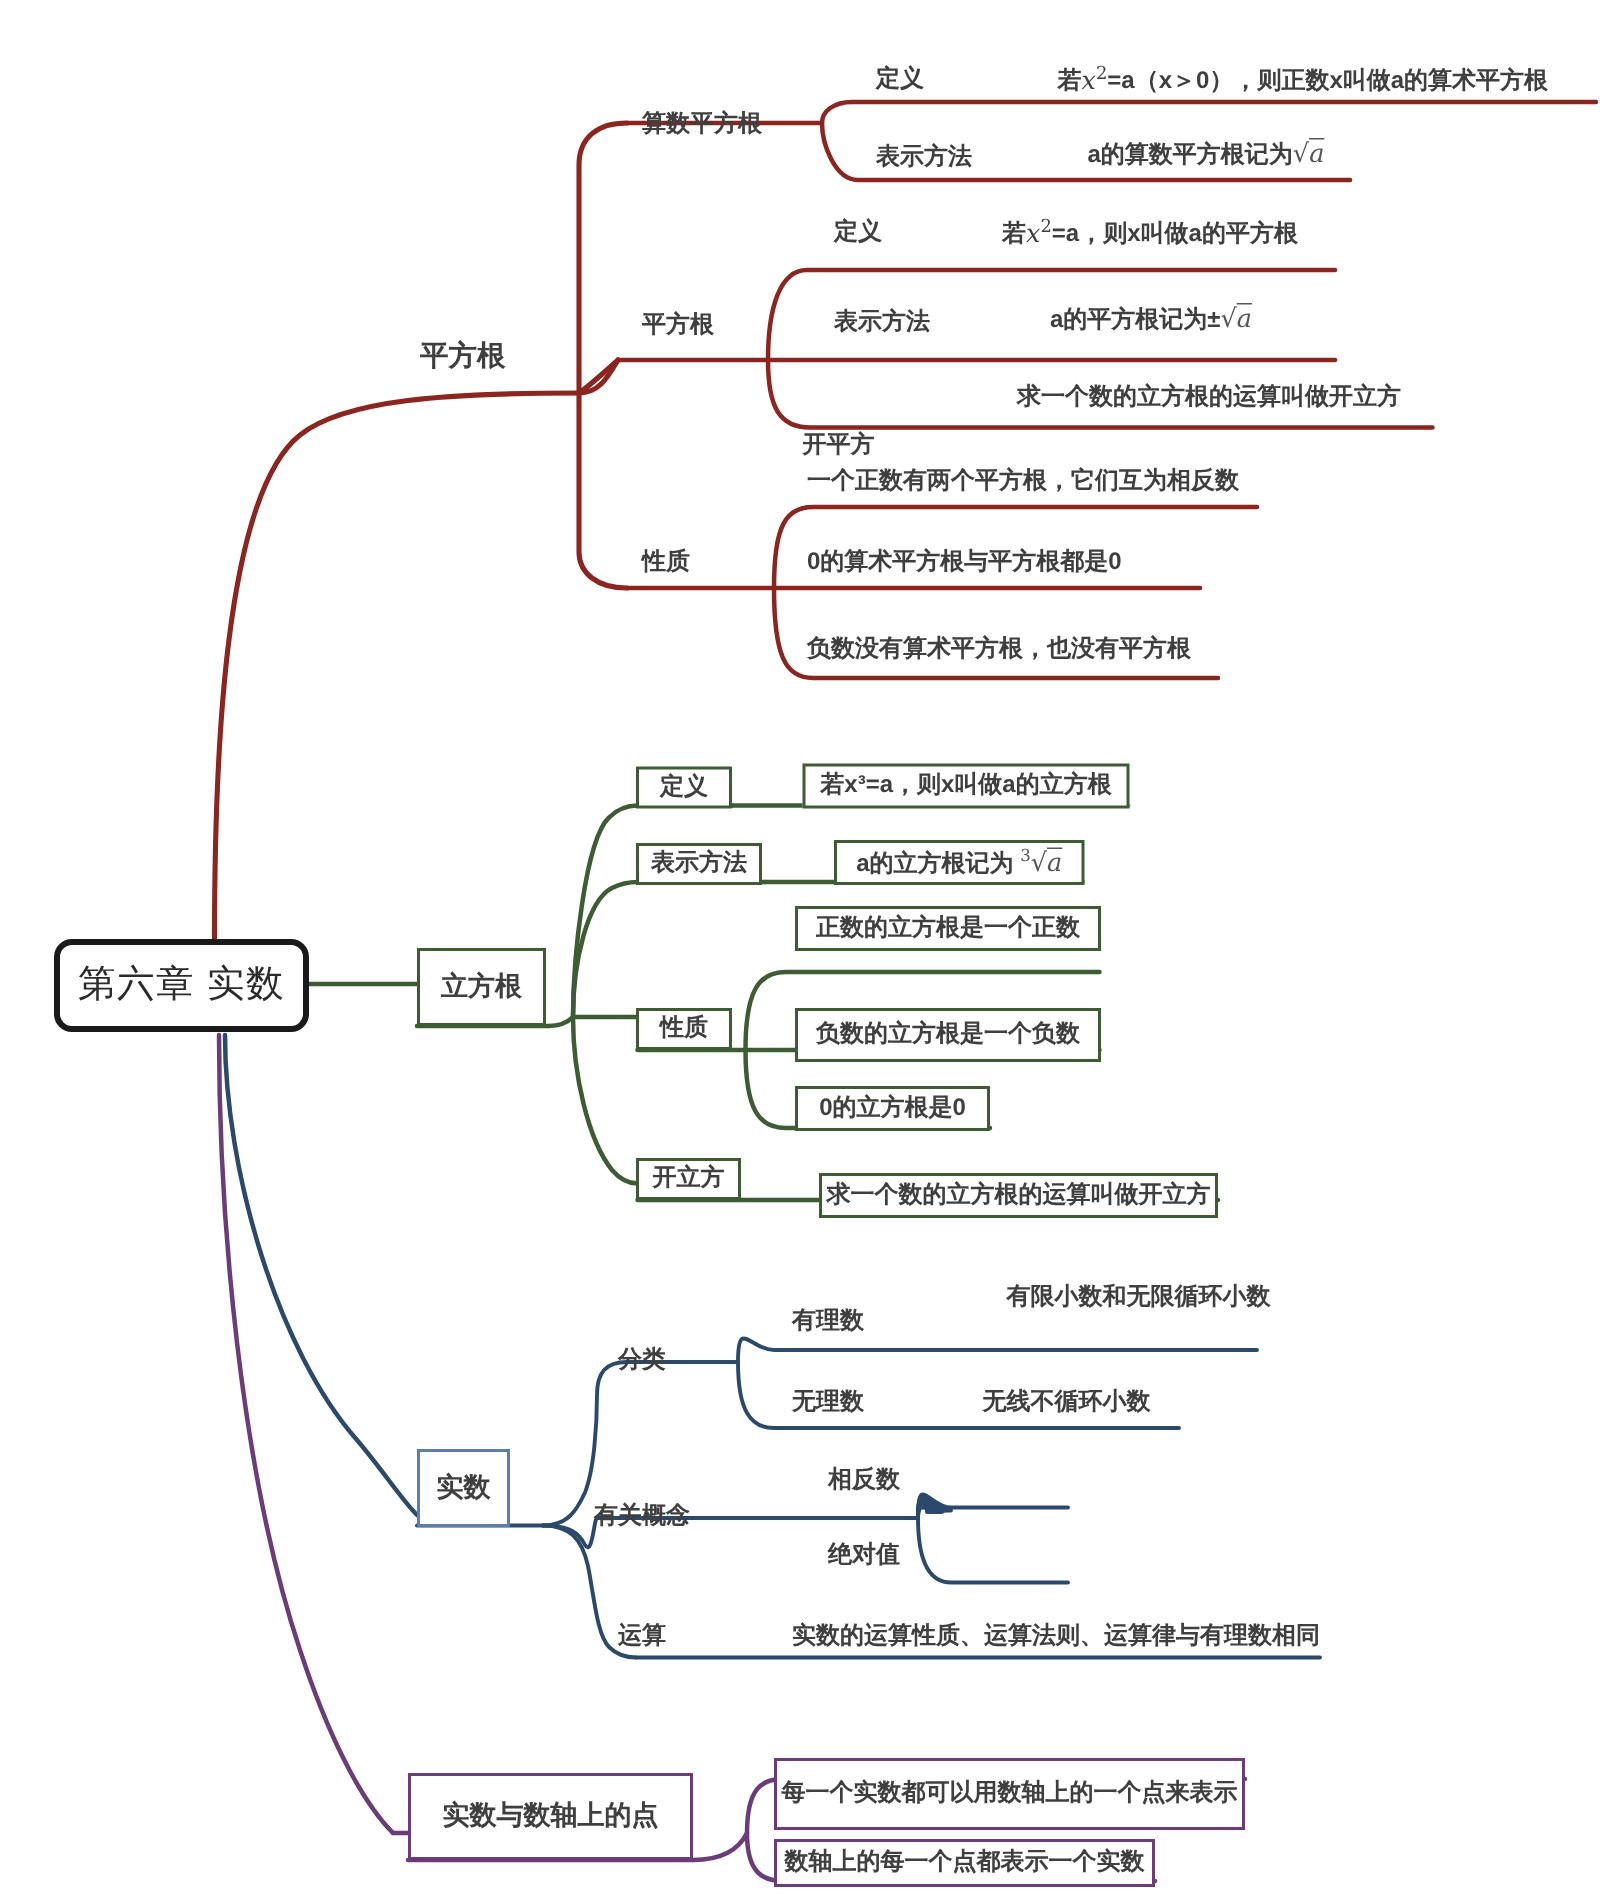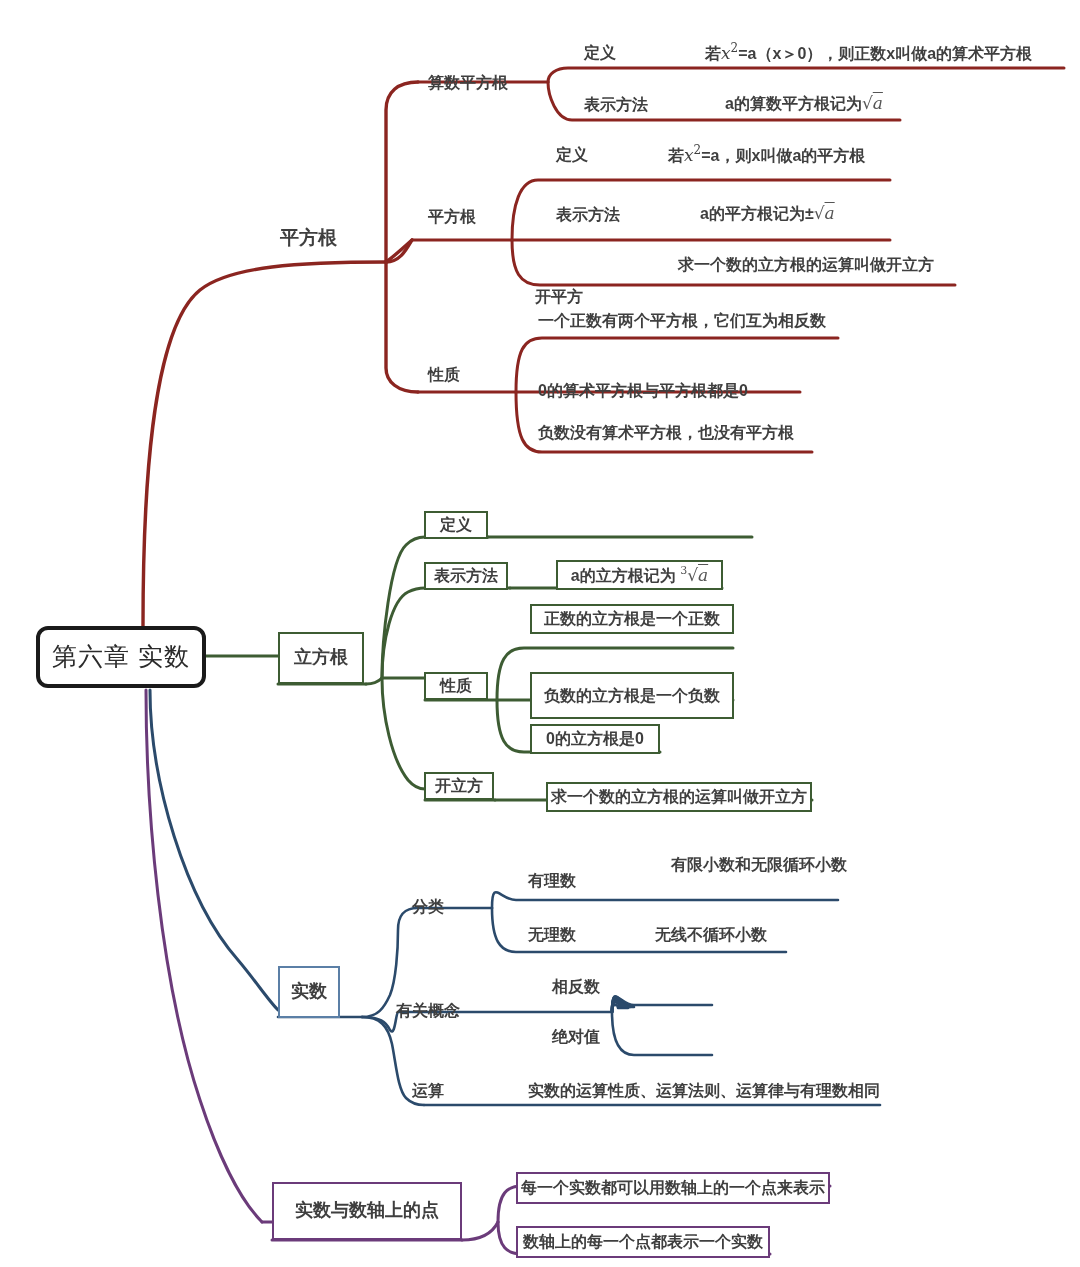--- a/index.html
+++ b/index.html
@@ -242,7 +242,7 @@
   <div class="node txt" style="left:538px;top:312px;">
     <span>一个正数有两个平方根，它们互为相反数</span>
   </div>
-  <div class="node txt" style="left:538px;top:382px;">
+  <div class="node txt" style="left:538px;top:366px;">
     <span>0的算术平方根与平方根都是0</span>
   </div>
   <div class="node txt" style="left:538px;top:424px;">

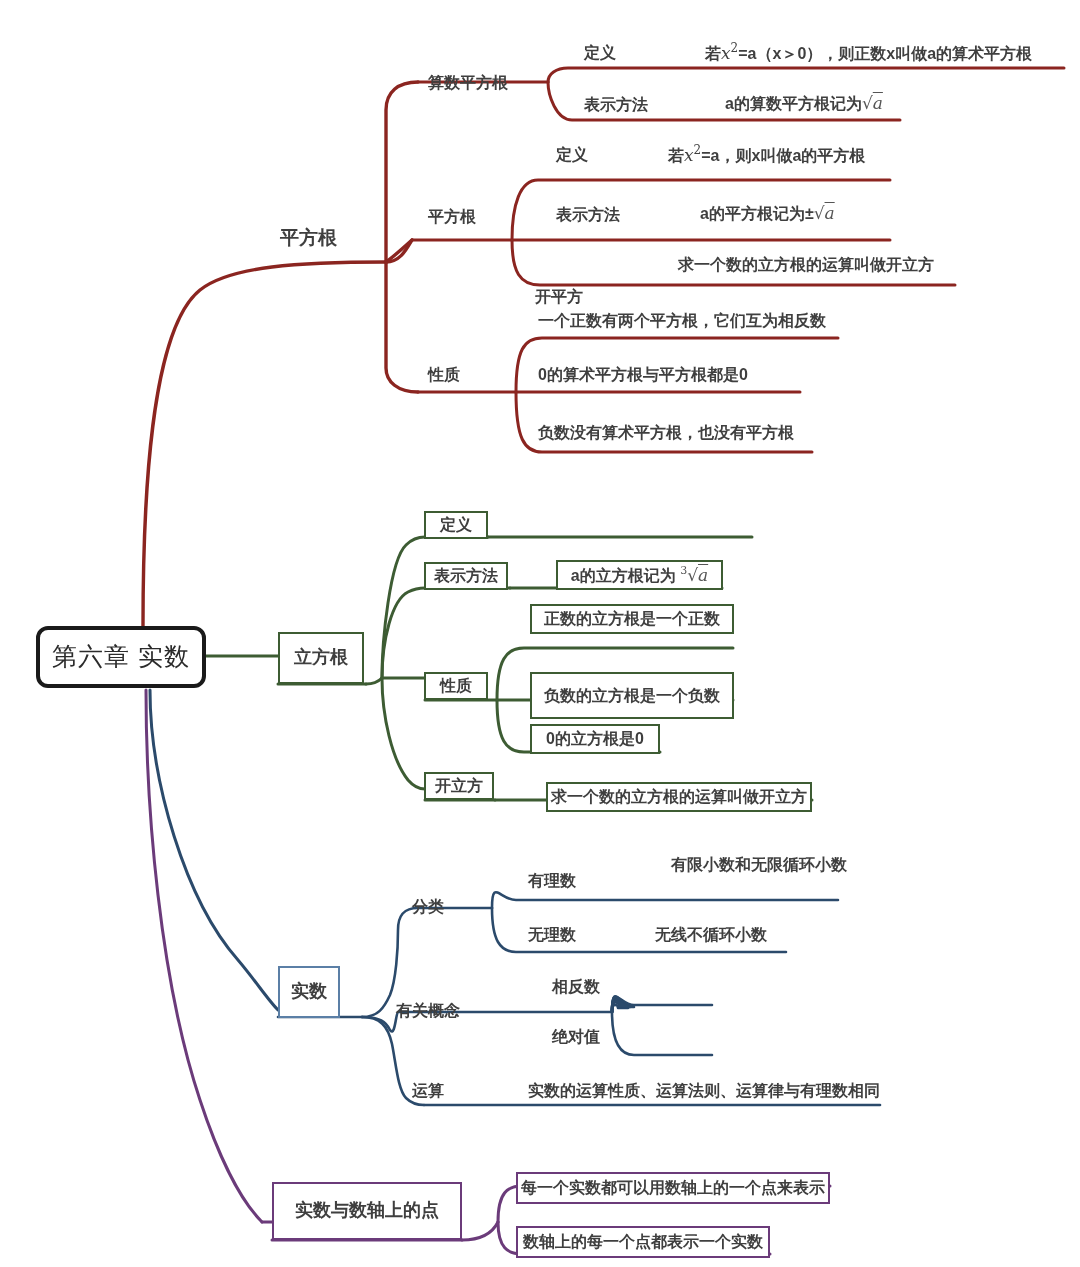--- a/index.html
+++ b/index.html
@@ -256,6 +256,9 @@
   <div class="node boxed box-green" style="left:424px;top:511px;width:64px;height:28px;">
     <span>定义</span>
   </div>
+  <div class="node boxed box-green" style="left:535px;top:509px;width:218px;height:30px;">
+    <span>若x³=a，则x叫做a的立方根</span>
+  </div>
 
   <div class="node boxed box-green" style="left:424px;top:562px;width:84px;height:28px;">
     <span>表示方法</span>

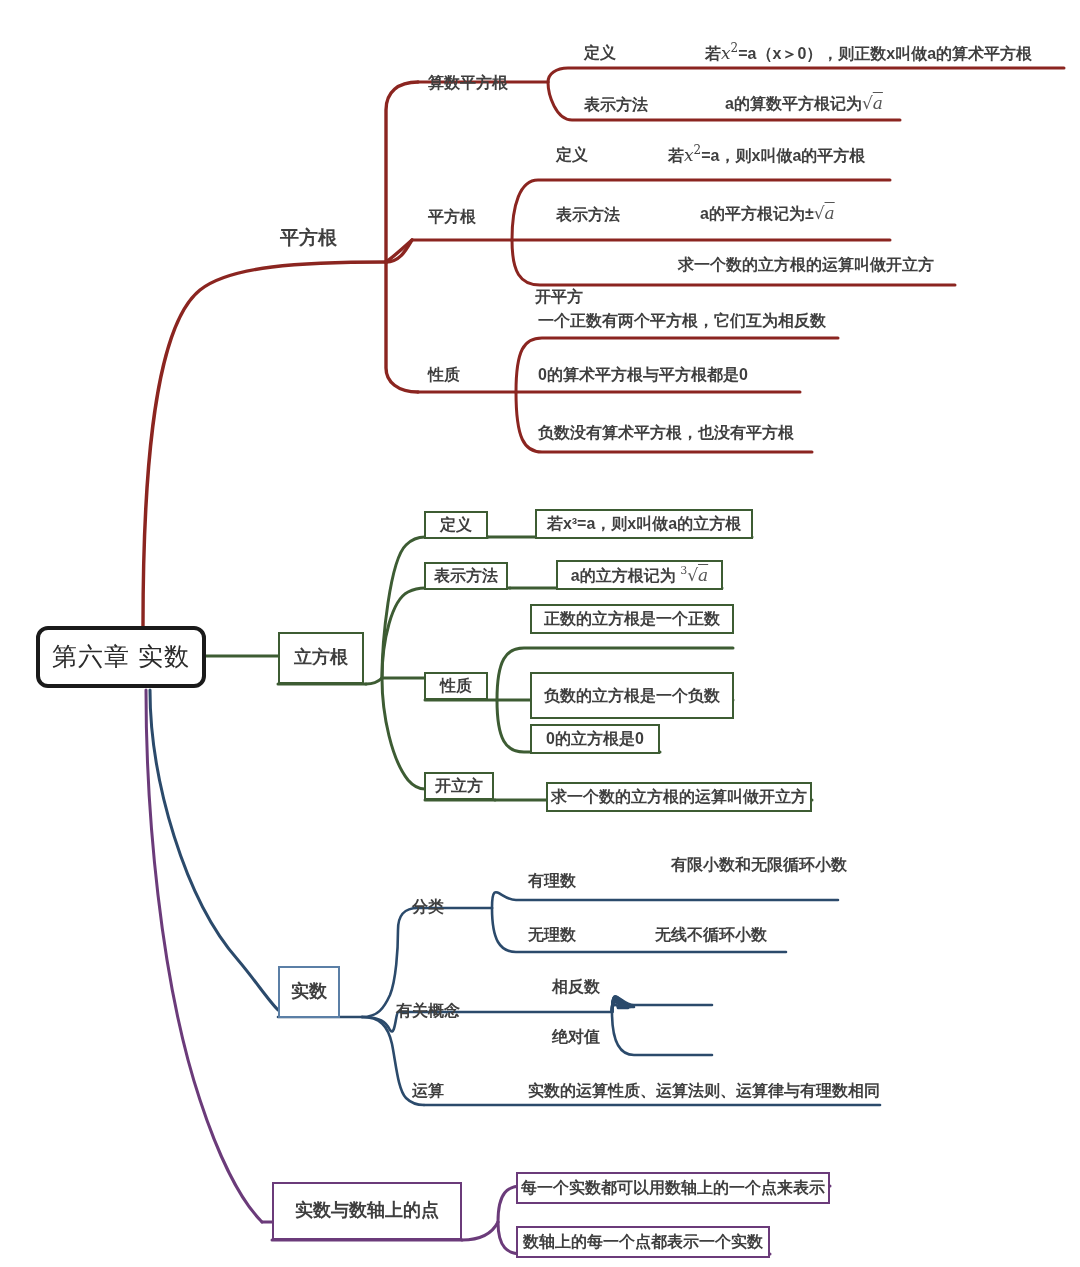--- a/index.html
+++ b/index.html
@@ -273,7 +273,7 @@
   <div class="node boxed box-green" style="left:530px;top:604px;width:204px;height:30px;">
     <span>正数的立方根是一个正数</span>
   </div>
-  <div class="node boxed box-green" style="left:530px;top:672px;width:204px;height:47px;">
+  <div class="node boxed box-green" style="left:530px;top:672px;width:204px;height:36px;">
     <span>负数的立方根是一个负数</span>
   </div>
   <div class="node boxed box-green" style="left:530px;top:724px;width:130px;height:30px;">

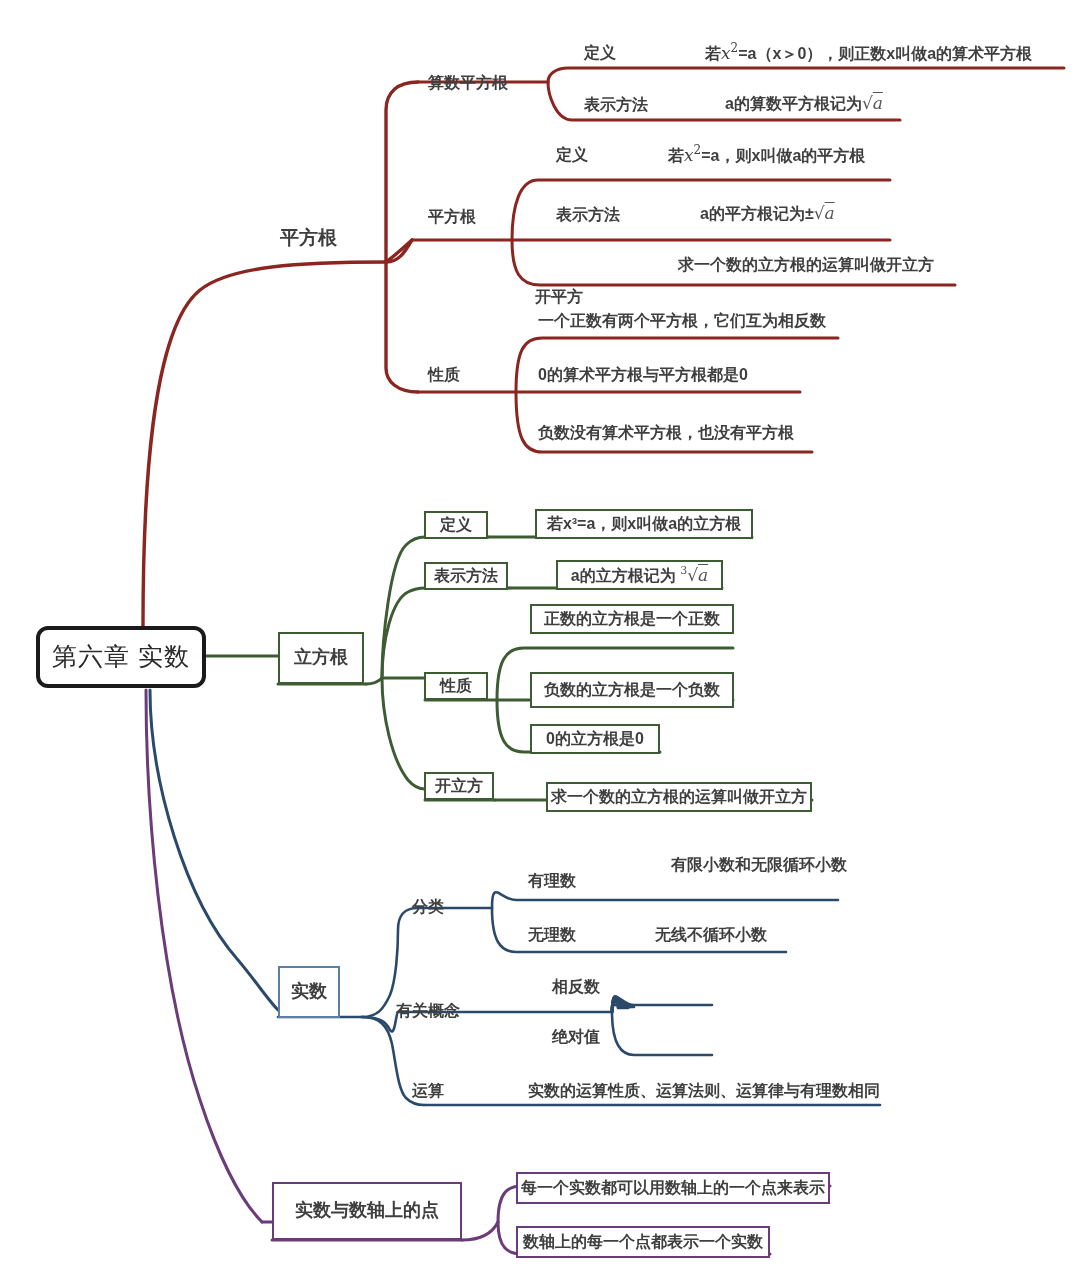--- a/index.html
+++ b/index.html
@@ -327,7 +327,7 @@
   <div class="node boxed box-purple box-title" style="left:272px;top:1182px;width:190px;height:58px;">
     <span>实数与数轴上的点</span>
   </div>
-  <div class="node boxed box-purple" style="left:516px;top:1172px;width:314px;height:32px;">
+  <div class="node boxed box-purple" style="left:516px;top:1172px;width:314px;height:48px;">
     <span>每一个实数都可以用数轴上的一个点来表示</span>
   </div>
   <div class="node boxed box-purple" style="left:516px;top:1226px;width:254px;height:32px;">

